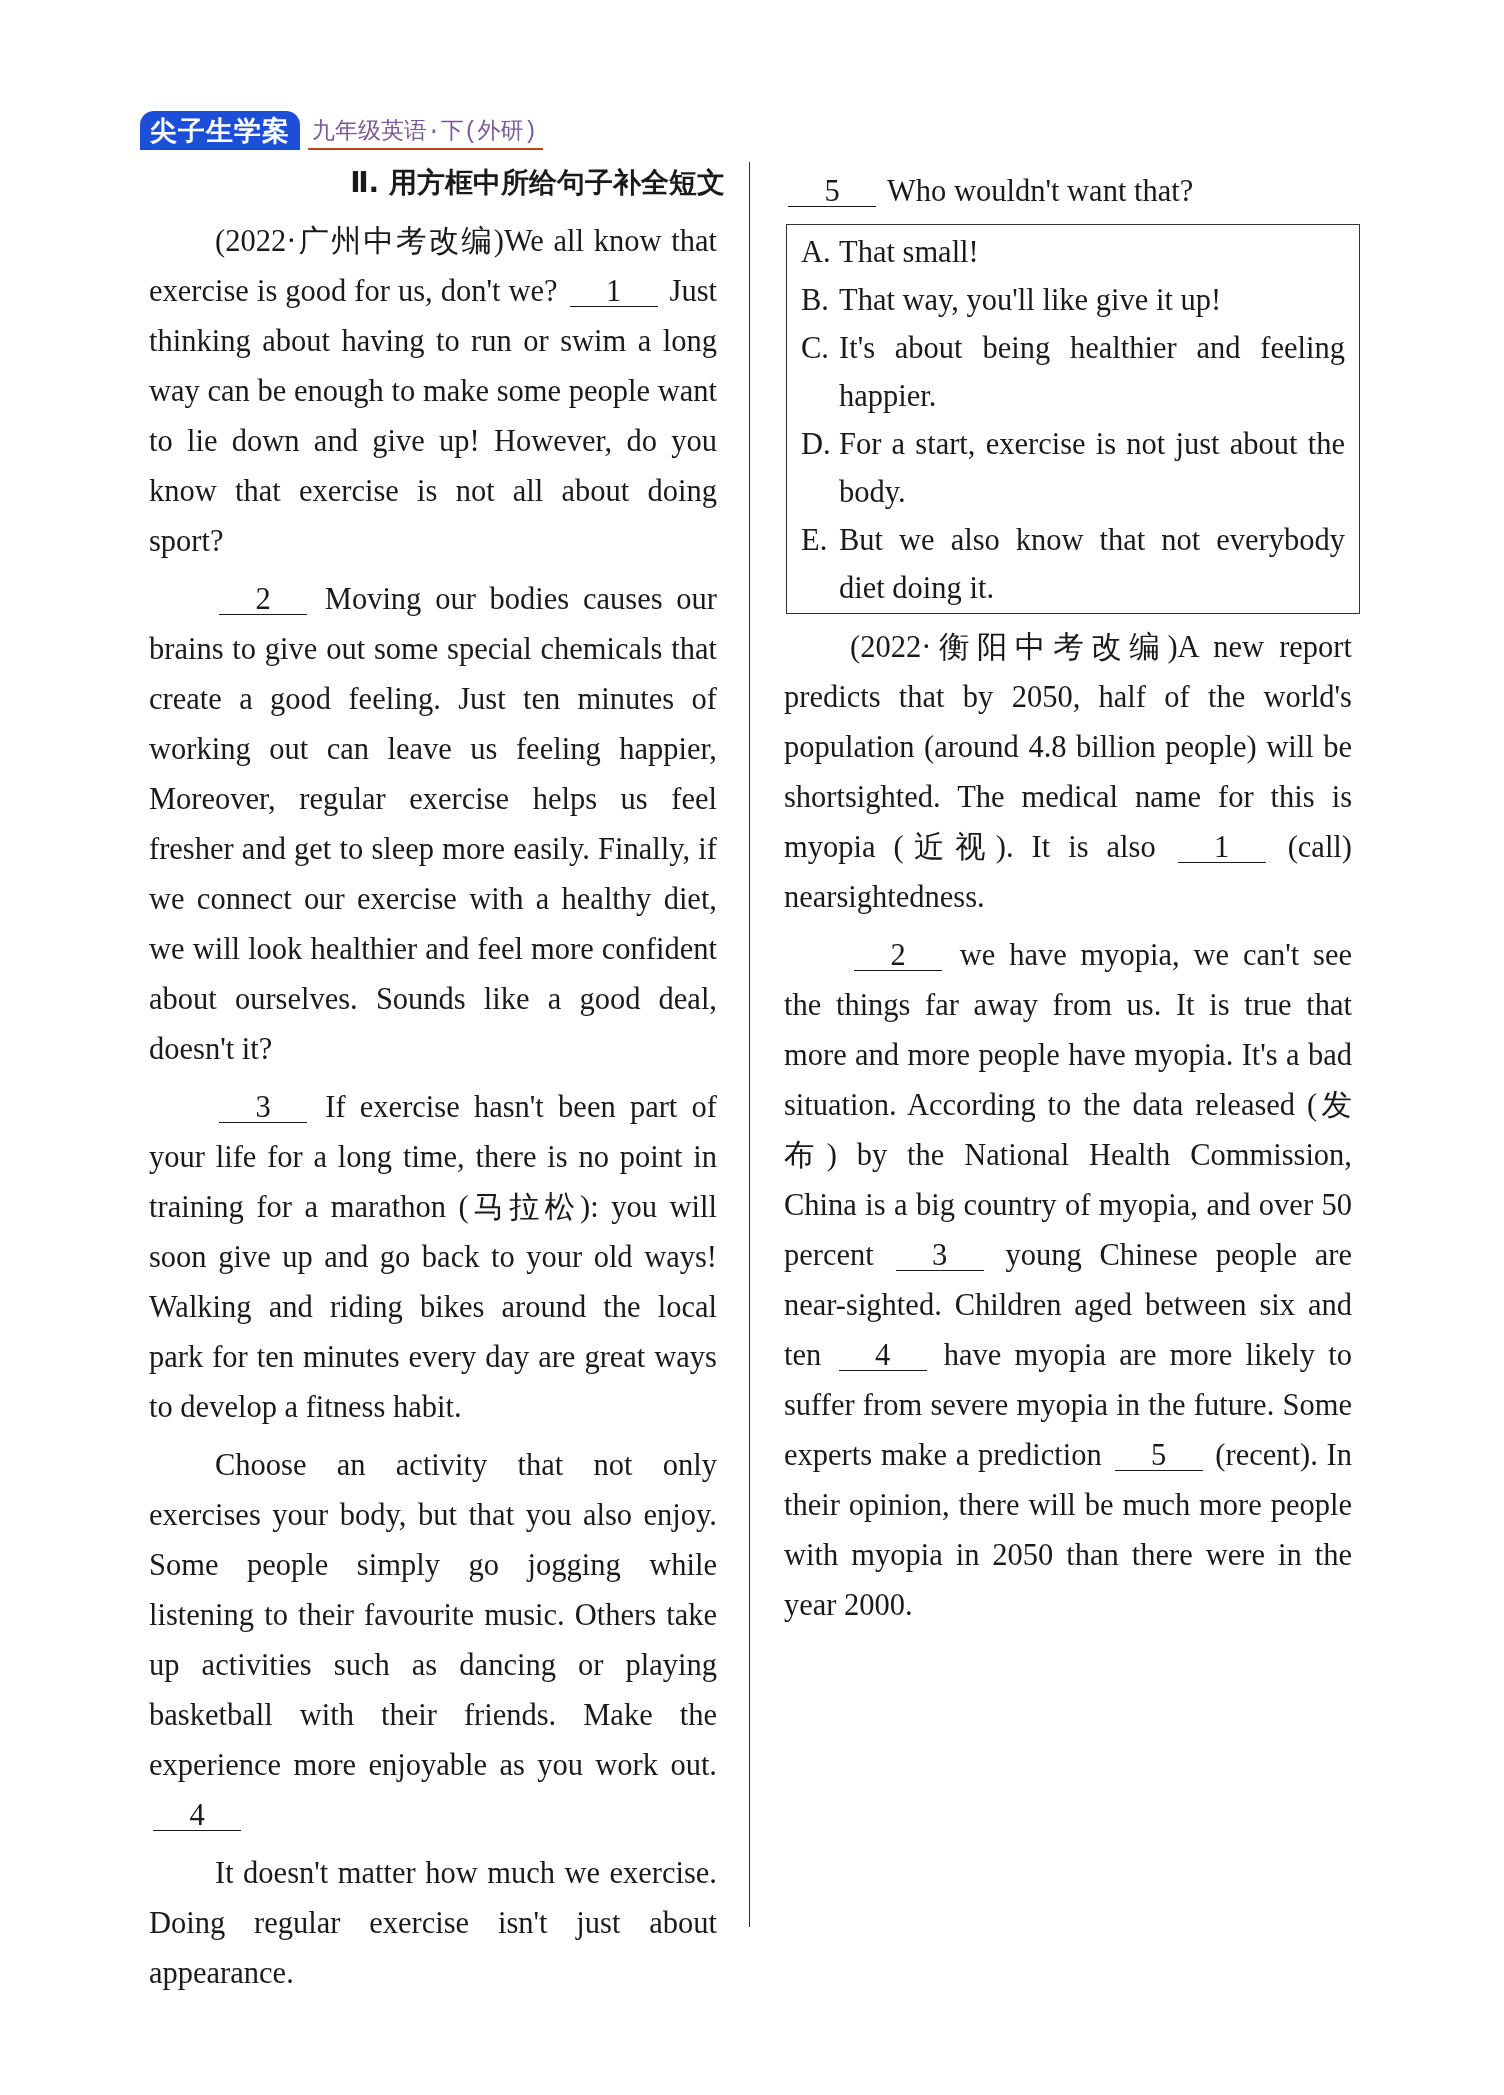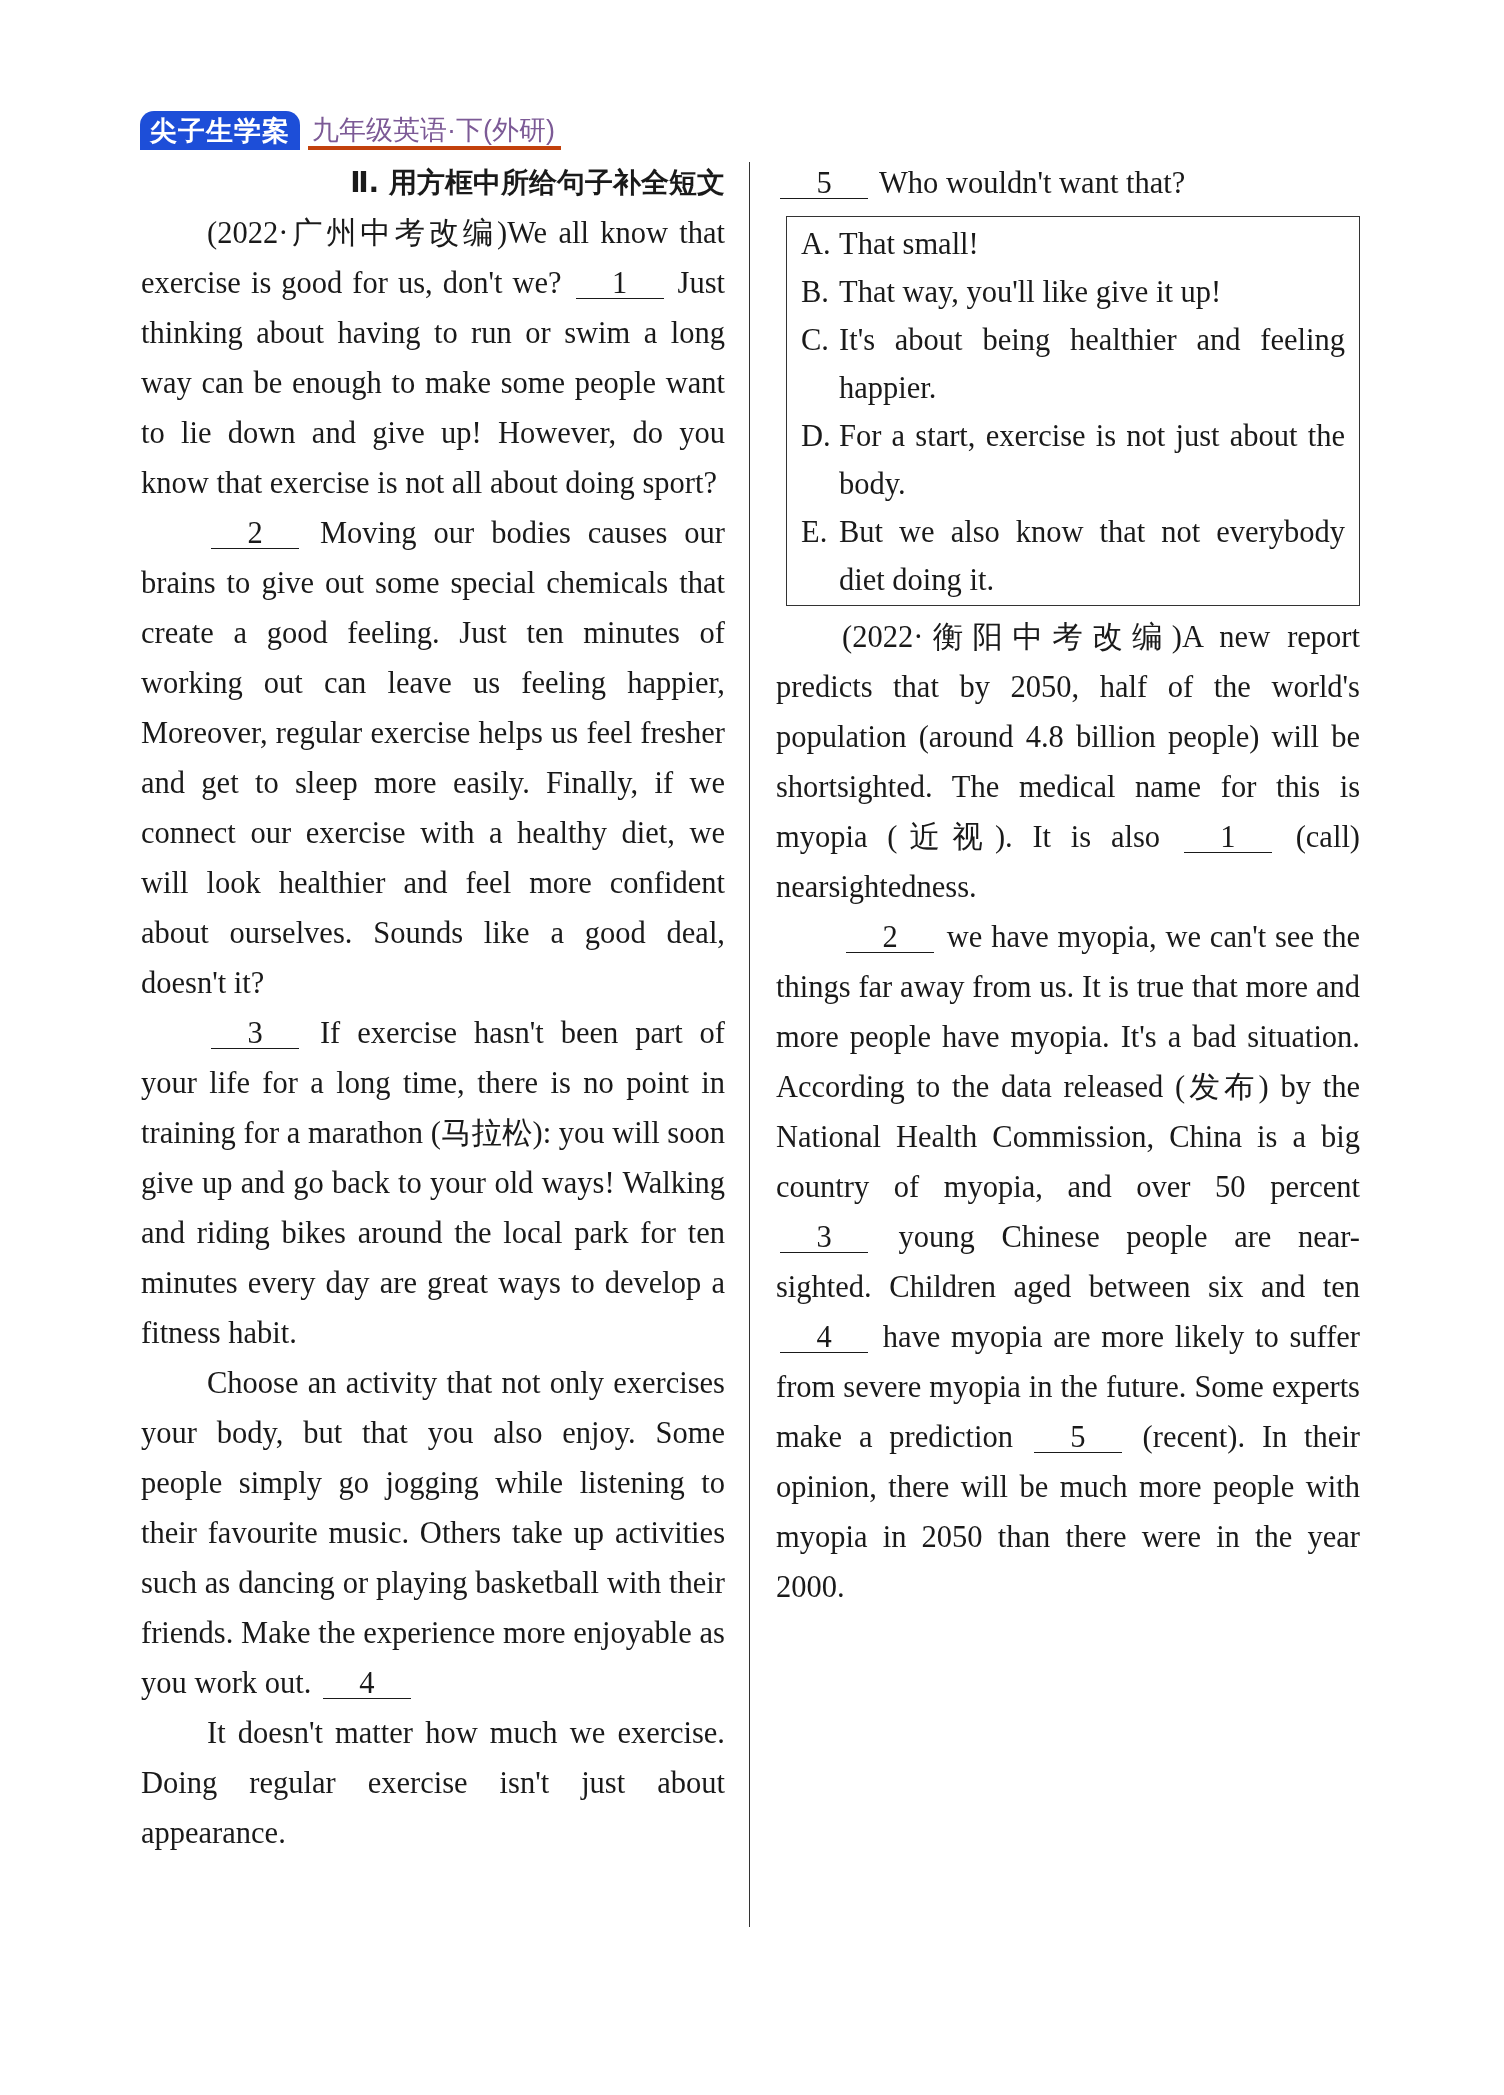--- a/index.html
+++ b/index.html
@@ -8,8 +8,8 @@
   .header { position: absolute; left: 140px; top: 110px; height: 40px; display: flex; align-items: flex-end; }
   .badge { background: #1d4ed8; color: #fff; font-family: "DejaVu Sans", sans-serif; font-weight: bold;
            font-size: 27px; padding: 3px 10px 2px 10px; border-radius: 14px 14px 0 0; letter-spacing: 1px; line-height: 34px; }
-  .subtitle { color: #7c5a96; font-size: 27px; margin-left: 8px; border-bottom: 4px solid #c2410c;
-              padding: 0 6px 0 4px; line-height: 32px; font-family: Liberation Sans, sans-serif; }
+  .subtitle { color: #7c5a96; font-size: 23px; margin-left: 8px; border-bottom: 2px solid #c2410c;
+              padding: 0 6px 0 4px; line-height: 32px; font-family: Liberation Mono, monospace; }
   .col { position: absolute; top: 158px; font-size: 30.5px; line-height: 50px; text-align: justify; }
   .col.left { left: 141px; width: 584px; }
   .col.right { left: 776px; width: 584px; top: 158px; }

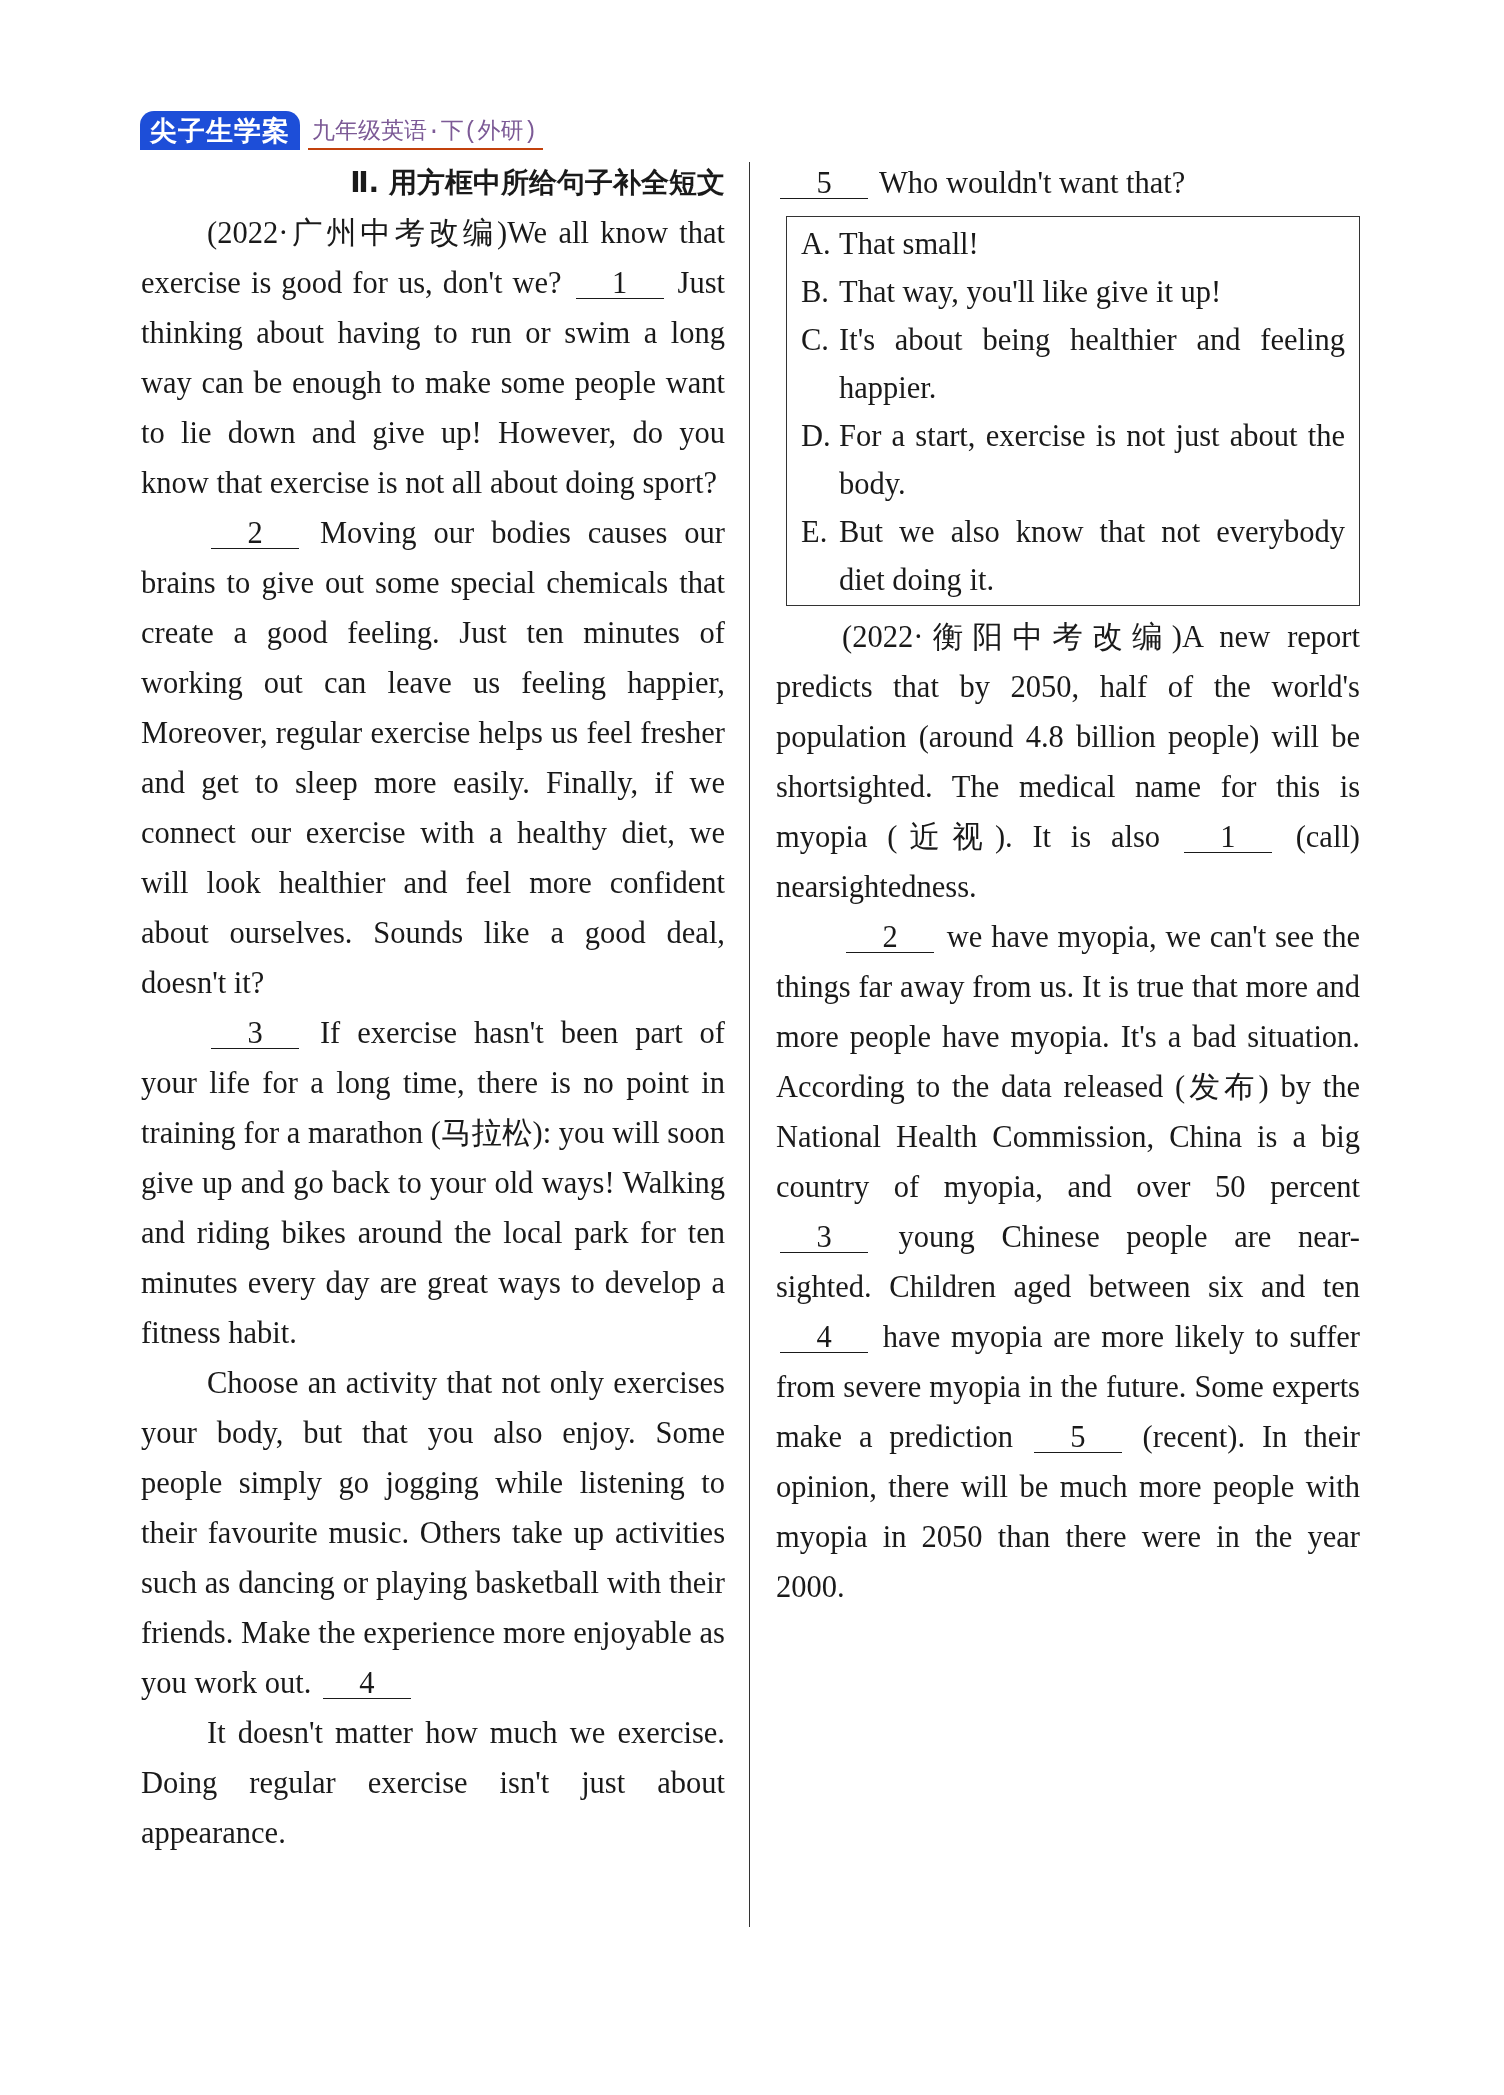--- a/index.html
+++ b/index.html
@@ -15,7 +15,7 @@
   .col.right { left: 776px; width: 584px; top: 158px; }
   .divider { position: absolute; left: 749px; top: 162px; width: 1px; height: 1765px; background: #333; }
   .sec-title { font-family: "DejaVu Sans", sans-serif; font-weight: bold; font-size: 28px; line-height: 50px; text-align: right; }
-  p { margin: 0; }
+  p { margin: 8px; }
   .indent { text-indent: 66px; }
   .blank { display: inline-block; min-width: 88px; border-bottom: 1.5px solid #1a1a1a; text-align: center;
            line-height: 30px; text-indent: 0; margin: 0 4px; }

